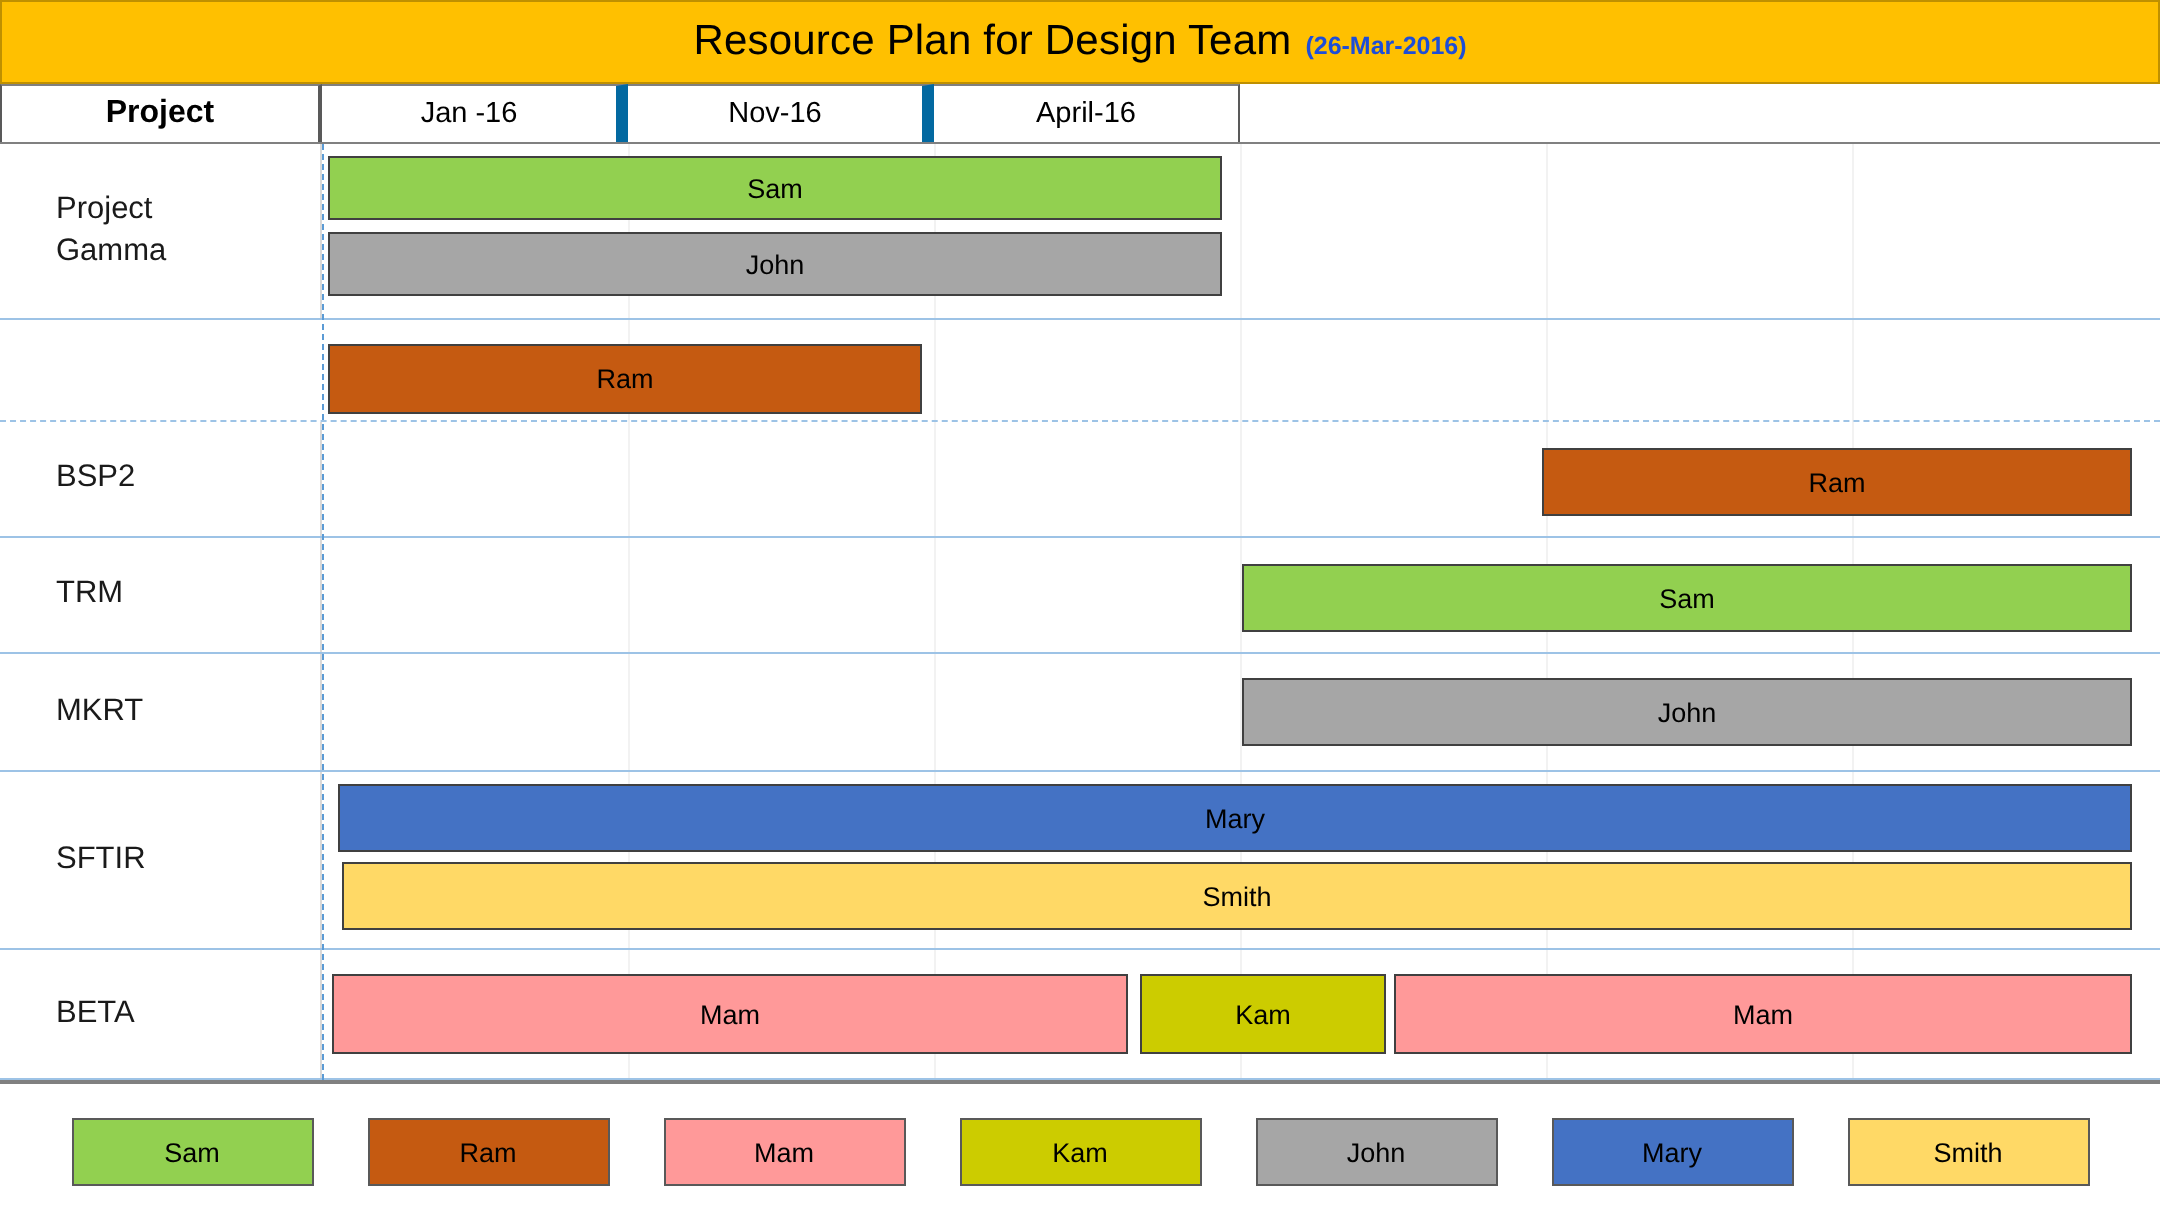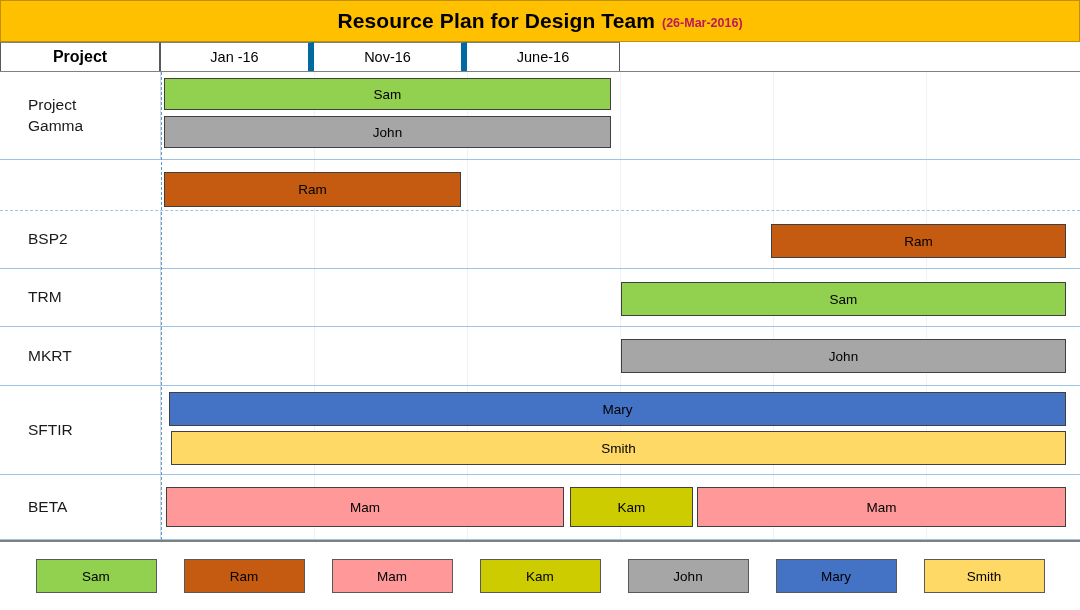--- a/index.html
+++ b/index.html
@@ -36,7 +36,7 @@
   }
   .title-main {
     font-size: 21px;
-    font-weight: bold;
+    font-weight: normal;
     color: #000000;
     letter-spacing: .1px;
   }

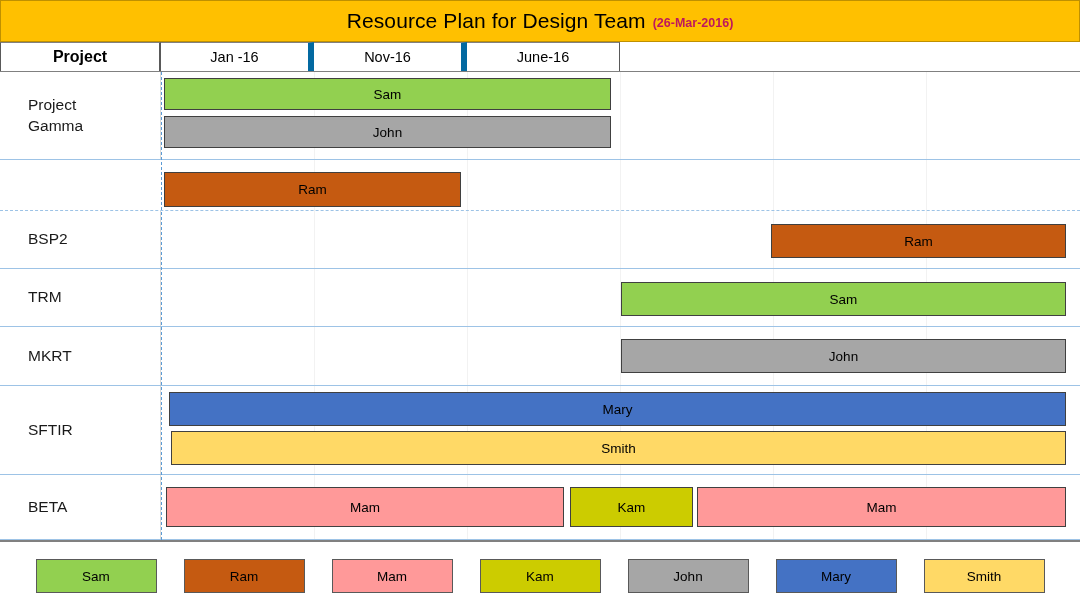--- a/index.html
+++ b/index.html
@@ -43,7 +43,7 @@
   .title-date {
     font-size: 12.5px;
     font-weight: bold;
-    color: #be185d;
+    color: #1d4ed8;
     margin-left: 7px;
     position: relative;
     top: 2px;

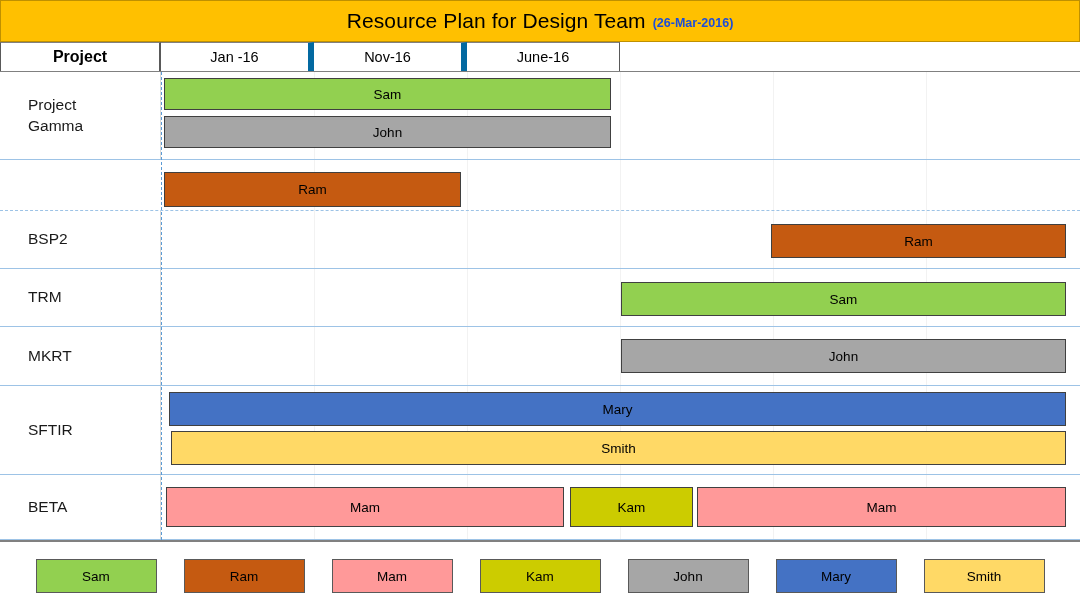--- a/index.html
+++ b/index.html
@@ -200,6 +200,7 @@
     <div class="head-cell project">Project</div>
     <div class="head-cell month">Jan -16</div>
     <div class="head-cell month">Nov-16</div>
+    <div class="head-cell month">April-16</div>
     <div class="head-cell month">June-16</div>
   </div>
 

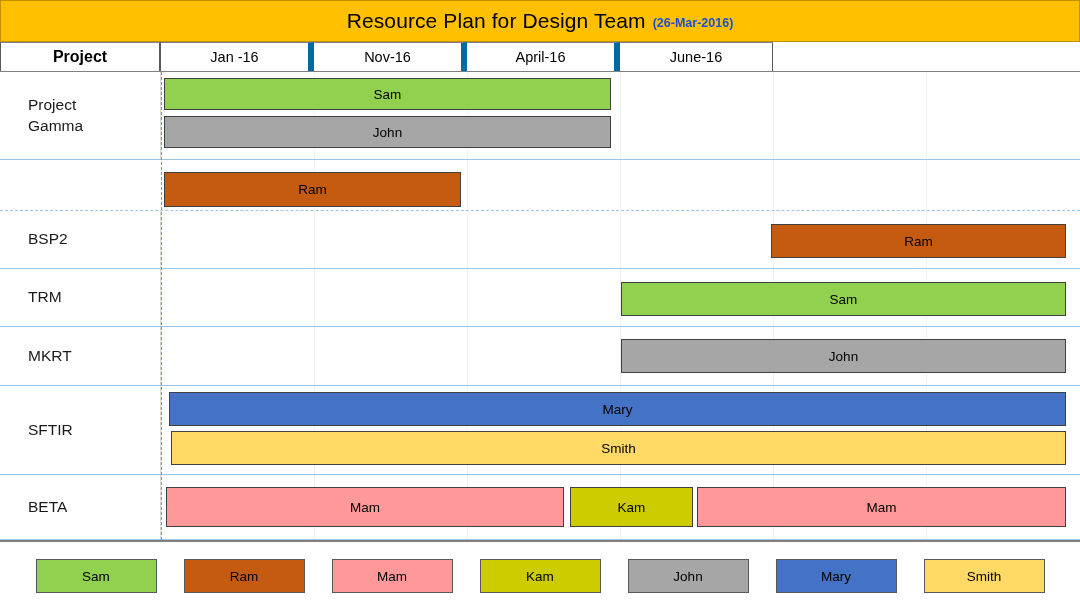--- a/index.html
+++ b/index.html
@@ -201,7 +201,6 @@
     <div class="head-cell month">Jan -16</div>
     <div class="head-cell month">Nov-16</div>
     <div class="head-cell month">April-16</div>
-    <div class="head-cell month">June-16</div>
   </div>
 
   <div class="grid" id="grid">

